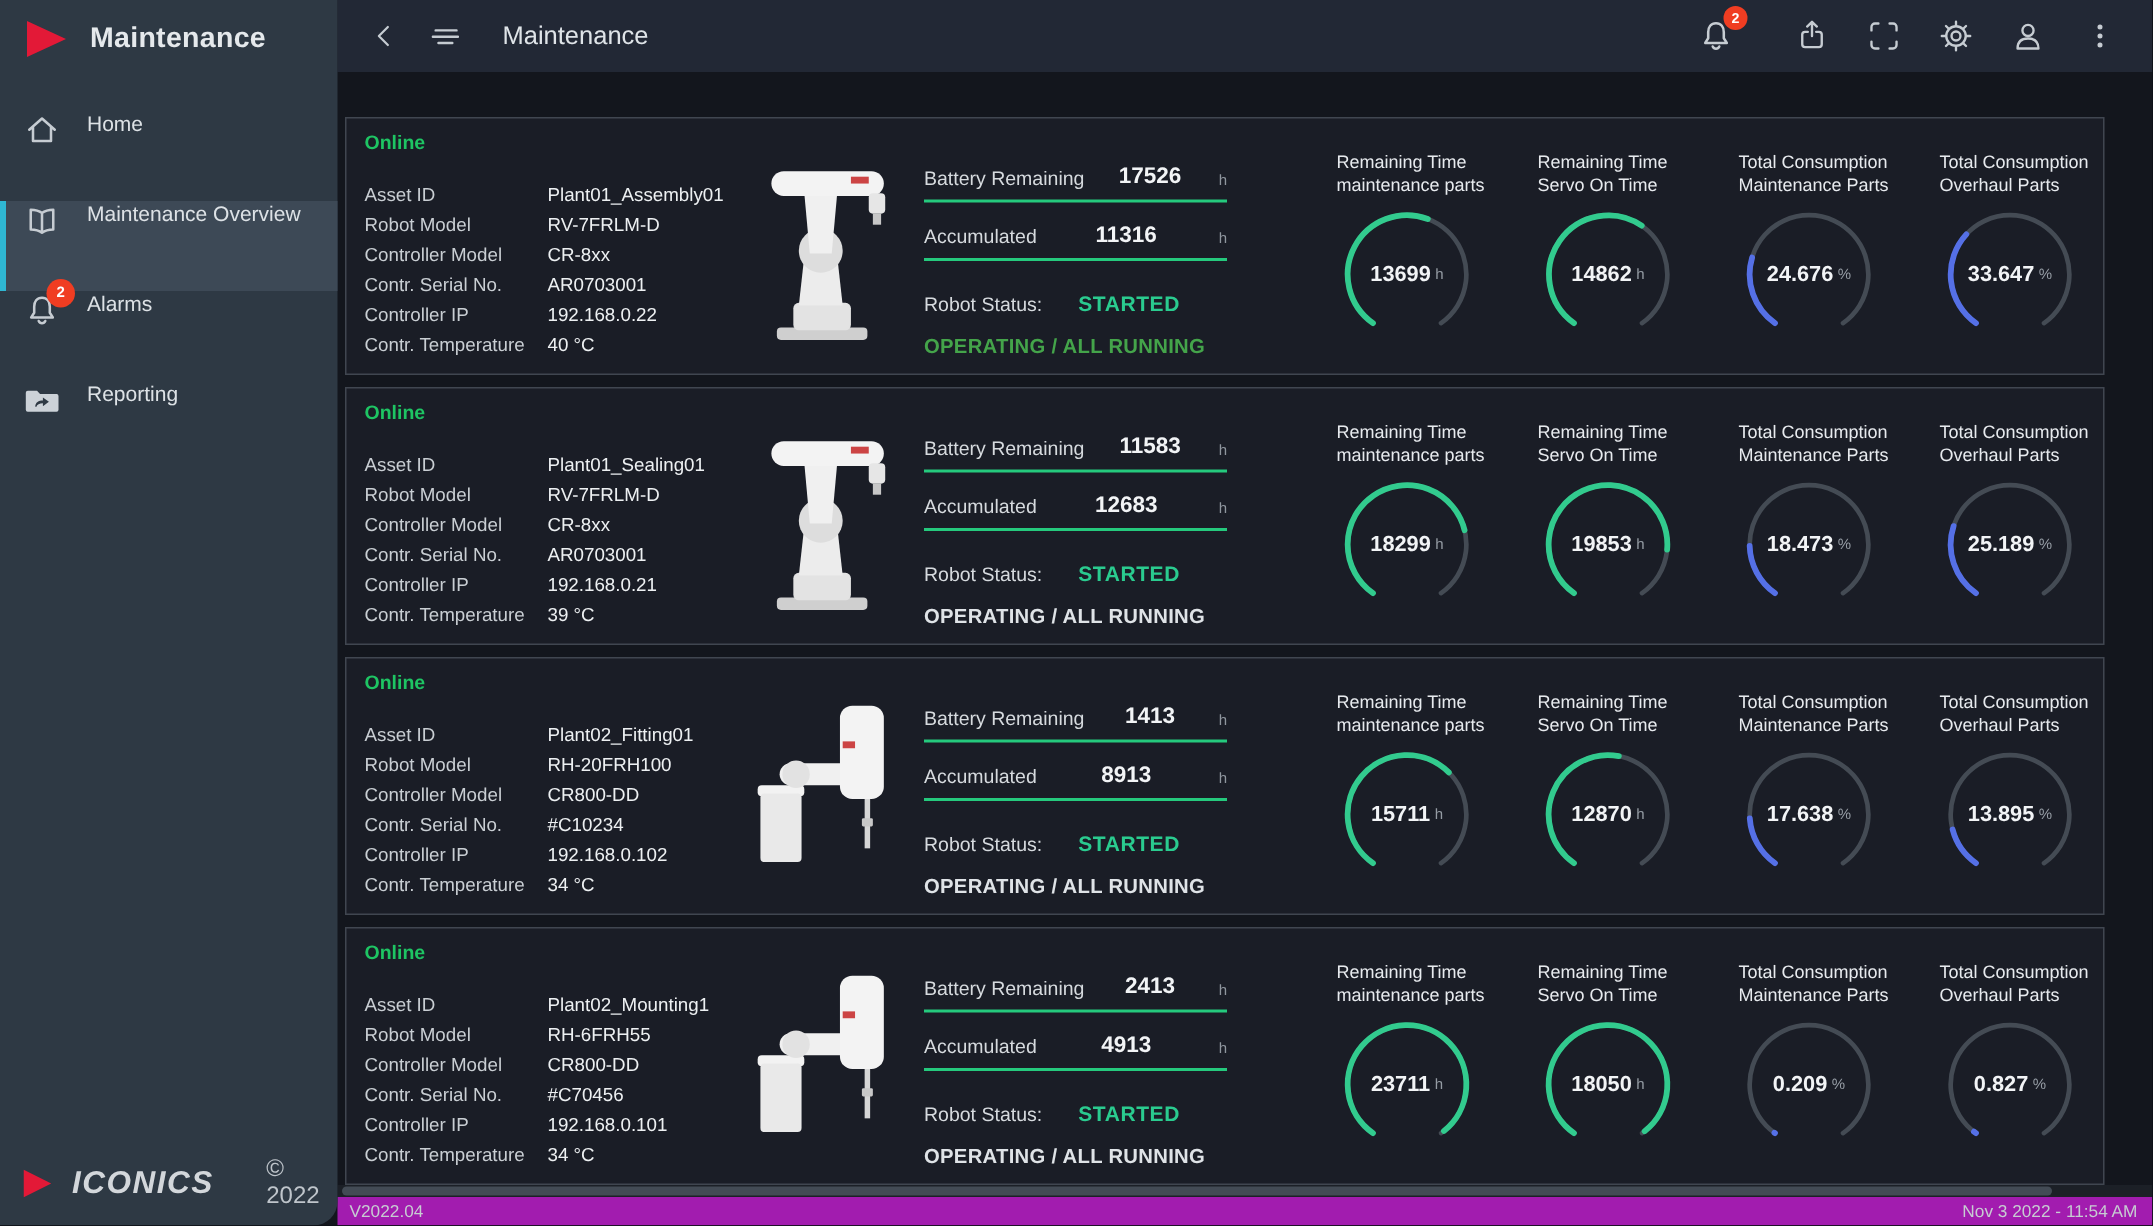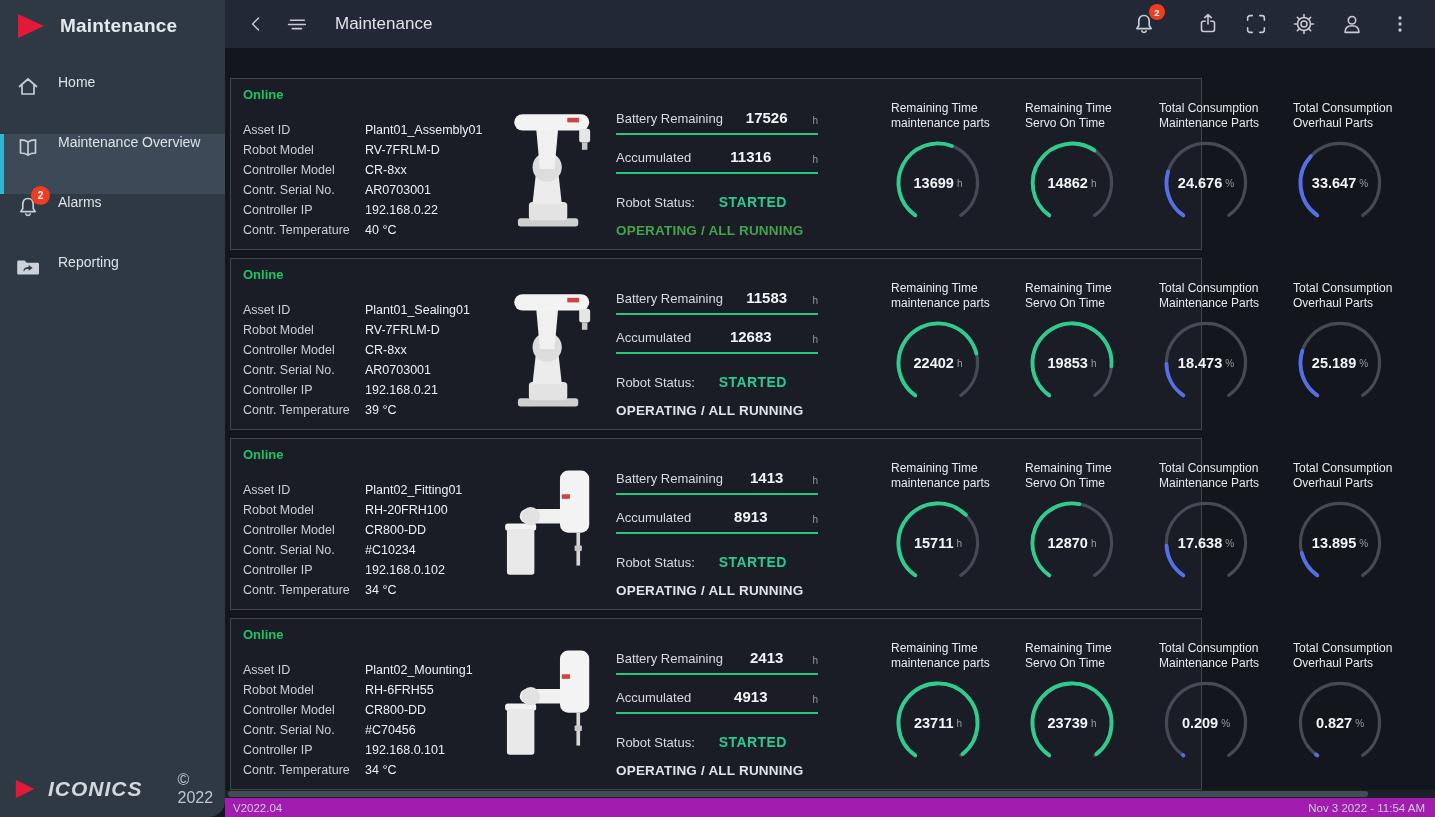--- a/index.html
+++ b/index.html
@@ -39,7 +39,7 @@
 
   
   .content { position:absolute; left:225px; top:48px; width:1210px; height:742px; background:#13161d; }
-  .card { position:absolute; left:5px; width:972px; height:172px; background:#1a1d26; border:1px solid #404650; }
+  .card { position:absolute; left:5px; width:1173px; height:172px; background:#1a1d26; border:1px solid #404650; }
   .online { position:absolute; left:12px; top:8px; color:#1ec463; font-size:13px; font-weight:700; }
   .spec-table { position:absolute; left:12px; top:41px; width:250px; }
   .spec-row { display:flex; height:20px; align-items:center; }

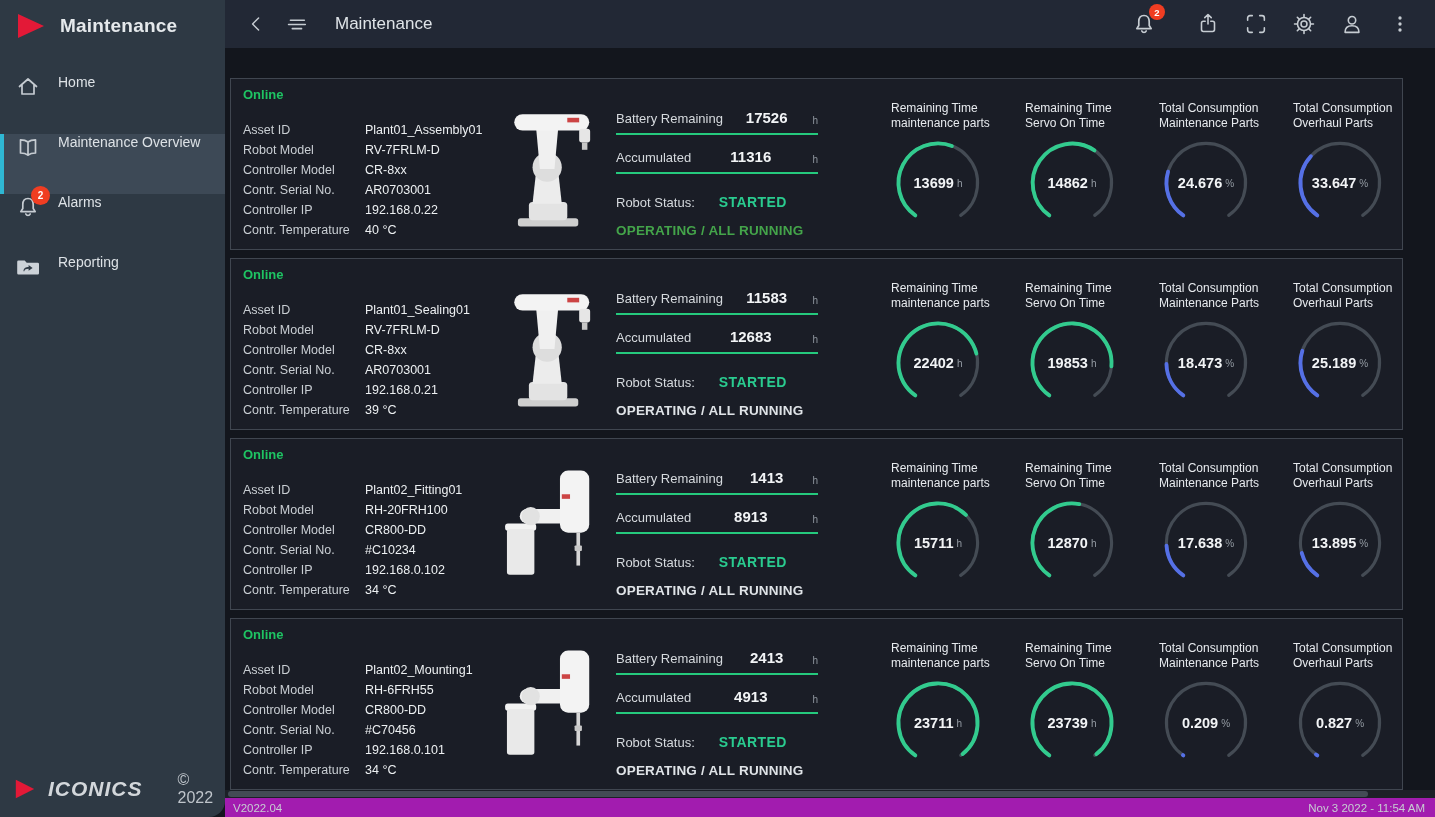--- a/index.html
+++ b/index.html
@@ -382,7 +382,7 @@
                   <path d="M 25.34 85.22 A 43 43 0 1 1 74.66 85.22" stroke="#444b54" stroke-width="3.4" fill="none" stroke-linecap="round"></path>
                   <path d="M 25.34 85.22 A 43 43 0 1 1 91.74 39.68" stroke="#32cb8e" stroke-width="4.2" fill="none" stroke-linecap="round"></path>
                 </svg><div class="g-value">
-                  <span class="g-num">22402</span>
+                  <span class="g-num">18299</span>
                   <span class="g-unit">h</span>
                 </div></div>
             </div>

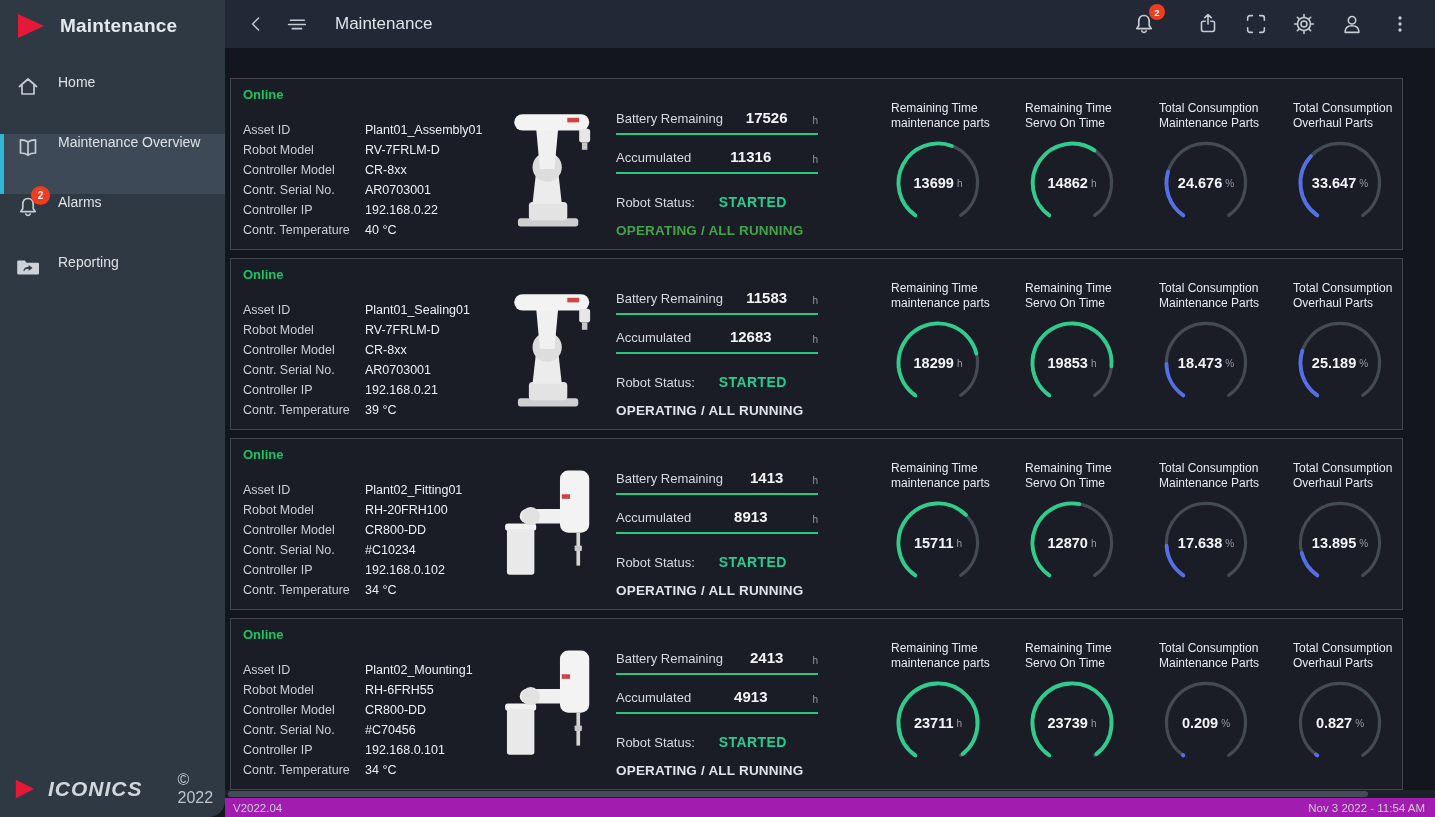--- a/index.html
+++ b/index.html
@@ -623,7 +623,7 @@
                   <path d="M 25.34 85.22 A 43 43 0 1 1 74.66 85.22" stroke="#444b54" stroke-width="3.4" fill="none" stroke-linecap="round"></path>
                   <path d="M 25.34 85.22 A 43 43 0 1 1 76.56 83.81" stroke="#32cb8e" stroke-width="4.2" fill="none" stroke-linecap="round"></path>
                 </svg><div class="g-value">
-                  <span class="g-num">23739</span>
+                  <span class="g-num">18050</span>
                   <span class="g-unit">h</span>
                 </div></div>
             </div>

